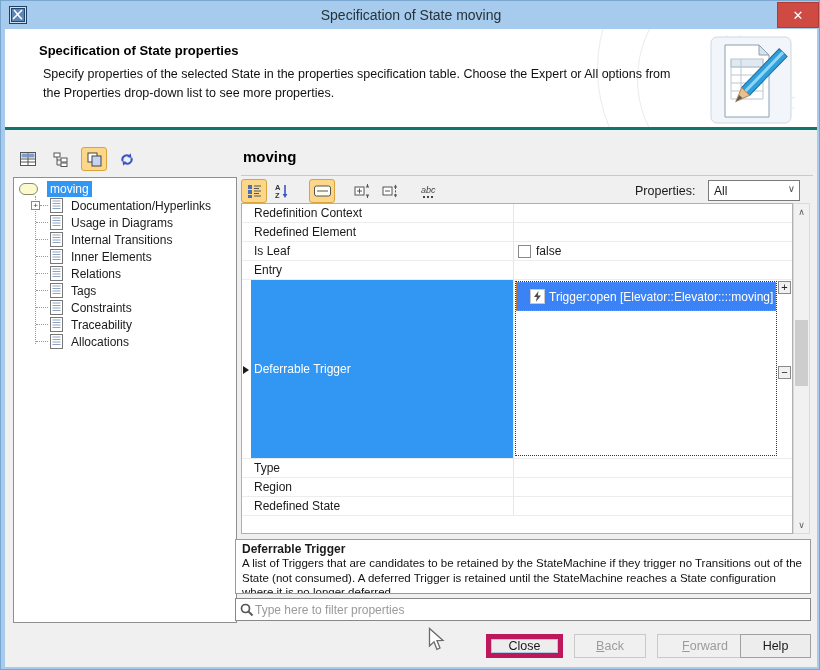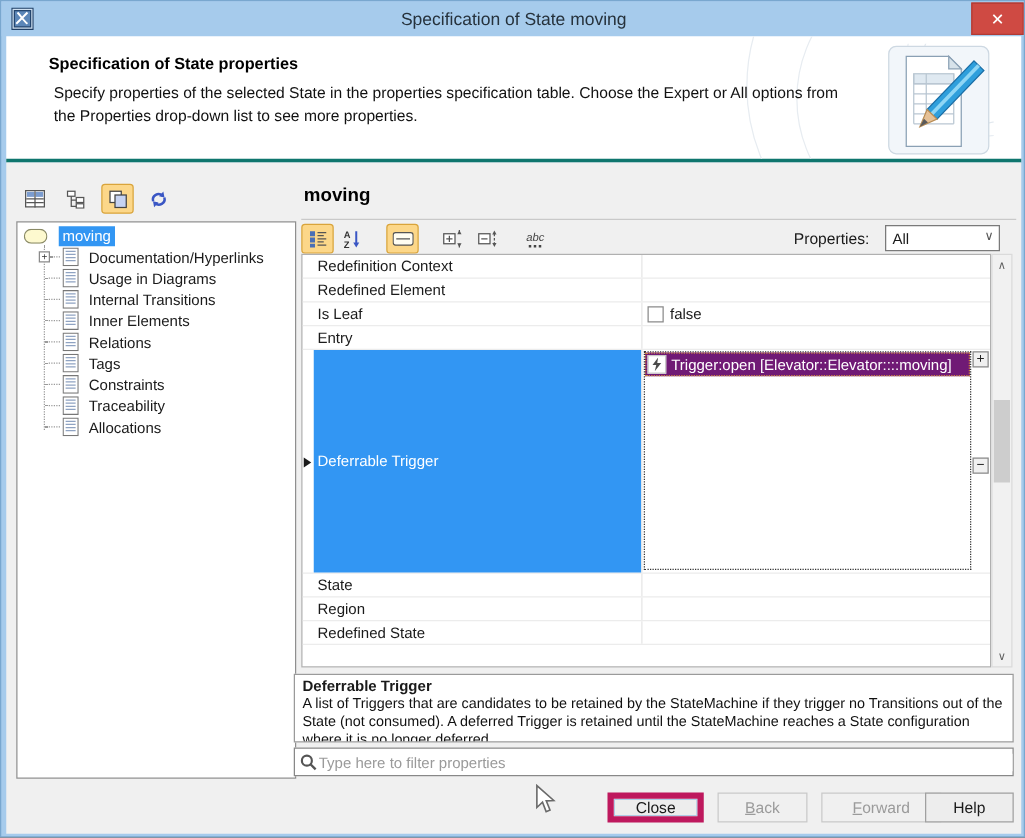--- a/index.html
+++ b/index.html
@@ -90,8 +90,8 @@
   
   .listbox { position:absolute; left:1px; top:1px; right:15px; bottom:2px;
     background:#fff; border:1px dotted #333; }
-  .trigger-item { height:19px; background:#701a75; display:flex; align-items:center; gap:4px;
-    padding-left:2px; color:#fff; outline:1px dotted #cc8844; outline-offset:-1px; cursor:pointer; }
+  .trigger-item { height:29px; background:#3b82f6; display:flex; align-items:center; gap:4px;
+    padding-left:14px; color:#fff; outline:1px dotted #cc8844; outline-offset:-1px; cursor:pointer; }
   .bolt-box { width:15px; height:15px; background:#fff; border:1px solid #c9c9c9;
     display:flex; align-items:center; justify-content:center; }
   .mini-btn { position:absolute; width:13px; height:13px; background:#f0f0f0; border:1px solid #8a8a8a;

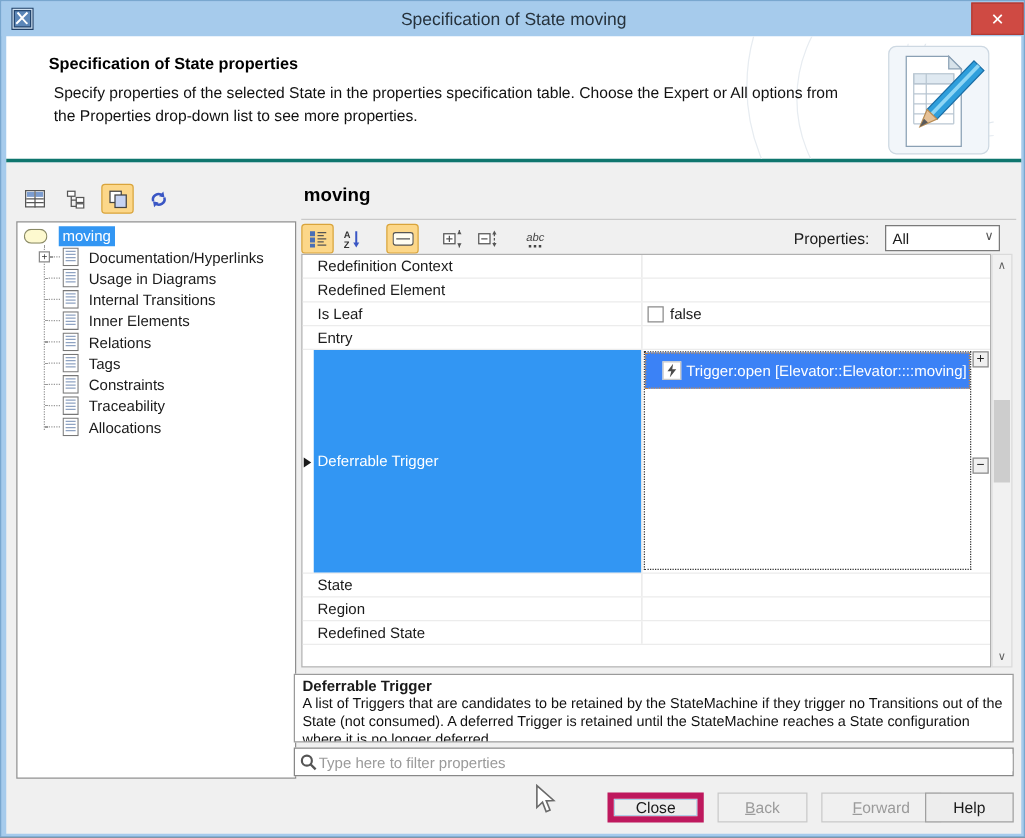--- a/index.html
+++ b/index.html
@@ -392,7 +392,7 @@
 
       <div class="prow">
         <div class="gutter"></div>
-        <div class="plabel">State</div>
+        <div class="plabel">Type</div>
         <div class="pvalue"></div>
       </div>
       <div class="prow">

